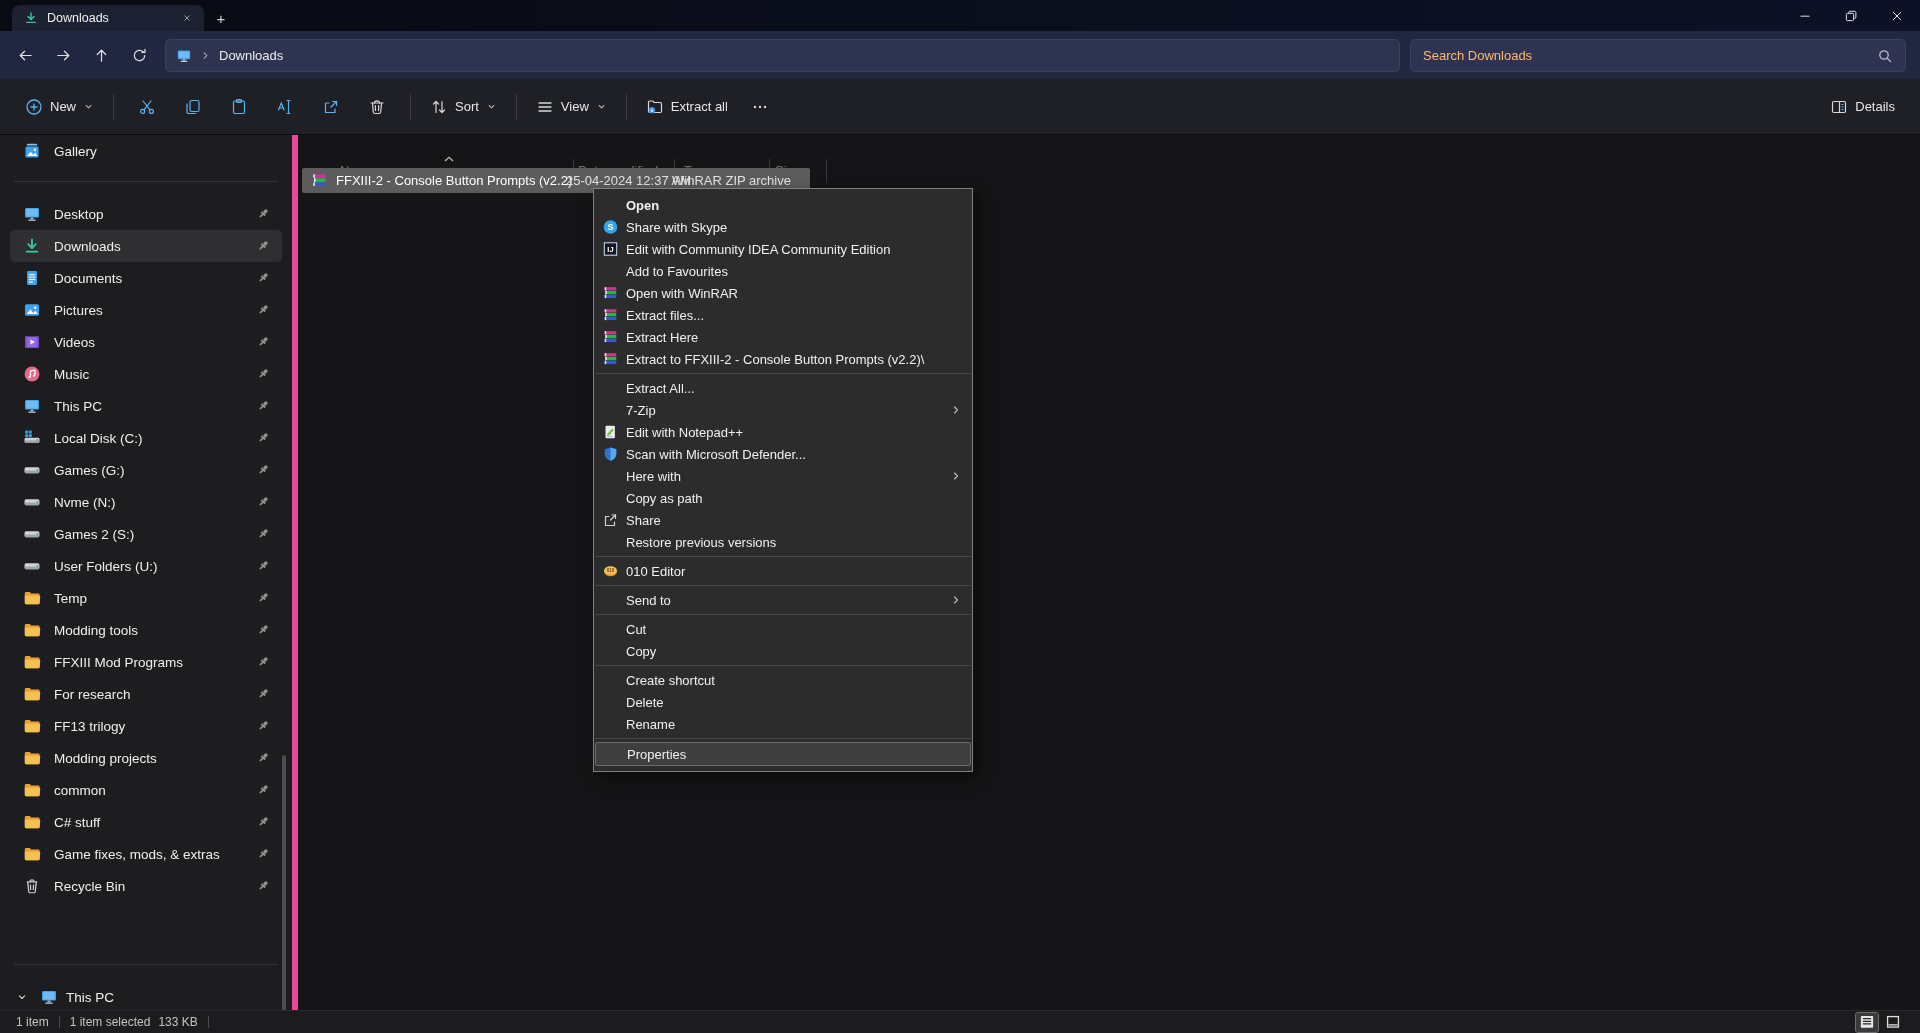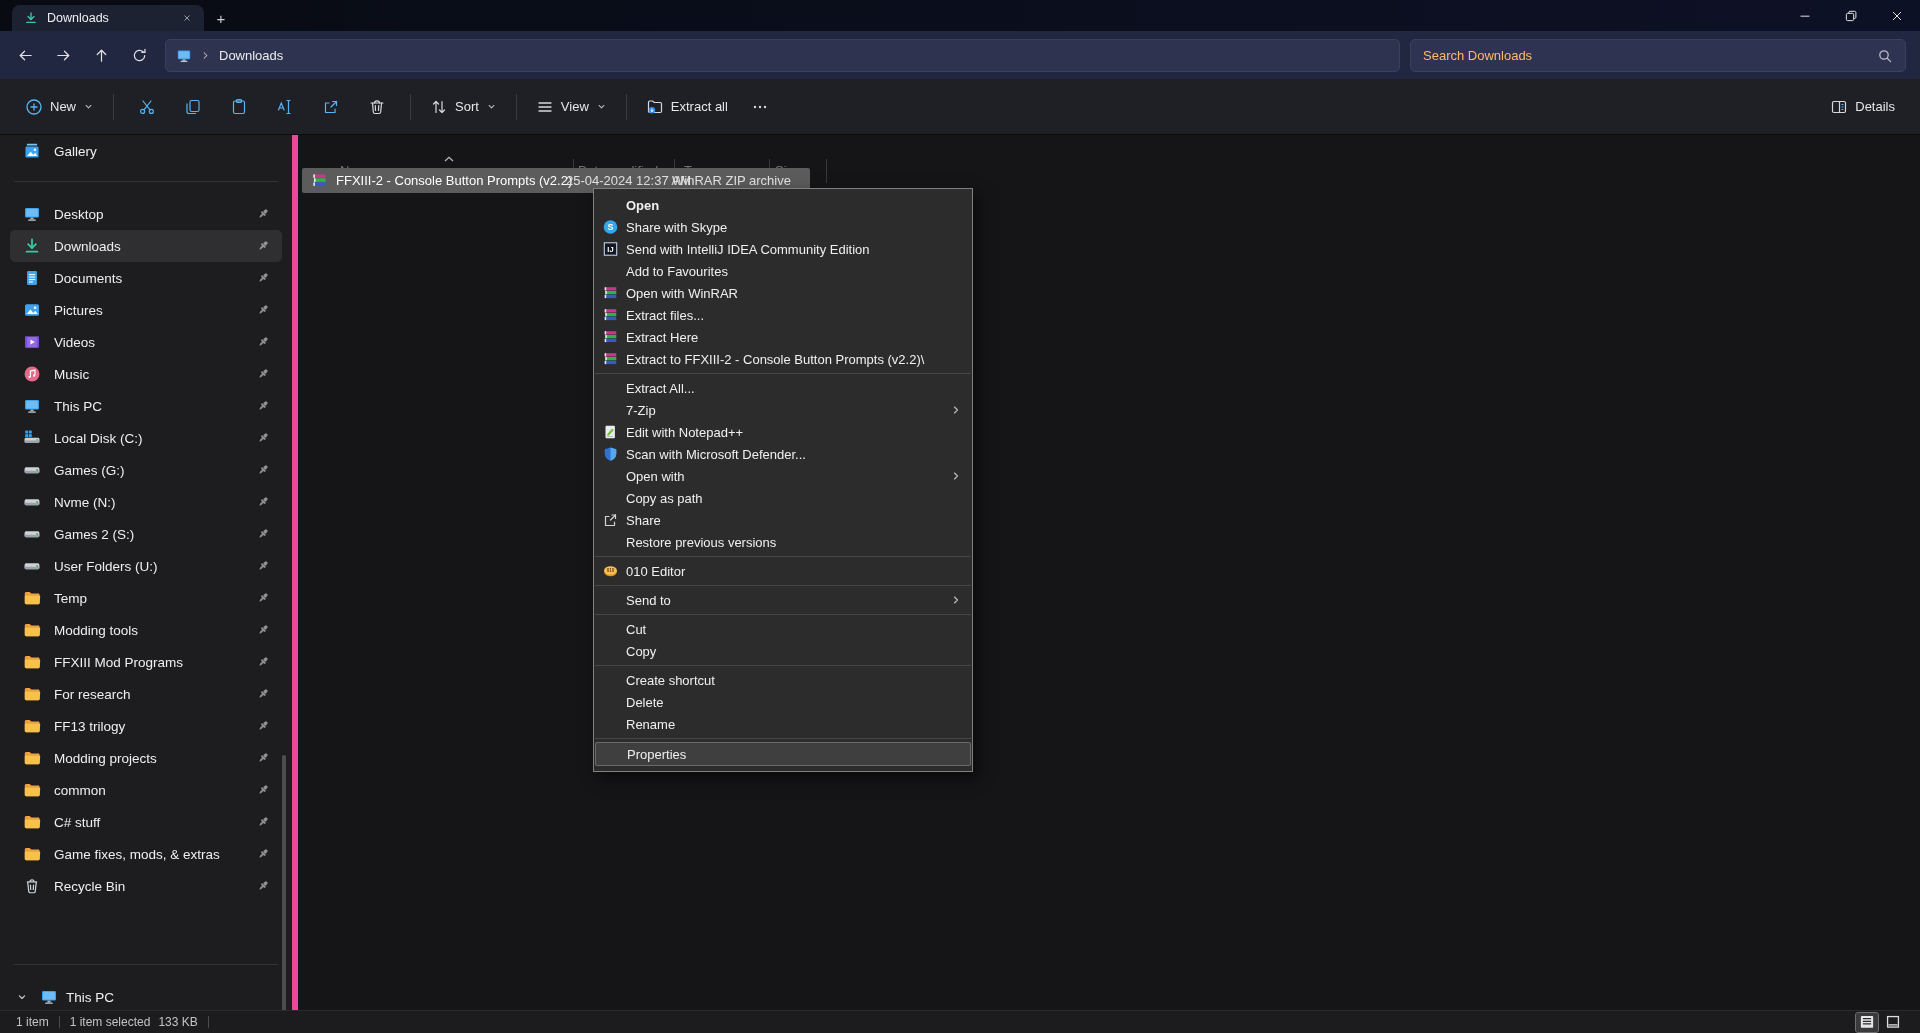--- a/index.html
+++ b/index.html
@@ -862,7 +862,7 @@
             <text x="8" y="11" font-size="7.5" font-weight="bold" fill="#fff" text-anchor="middle" font-family="Liberation Sans,sans-serif">IJ</text>
           </svg>
         </span>
-        <span class="mlabel">Send with IntelliJ IDEA Community Edition</span>
+        <span class="mlabel">Edit with Community IDEA Community Edition</span>
       </div>
       <div class="mi">
         <span class="i mic"></span>

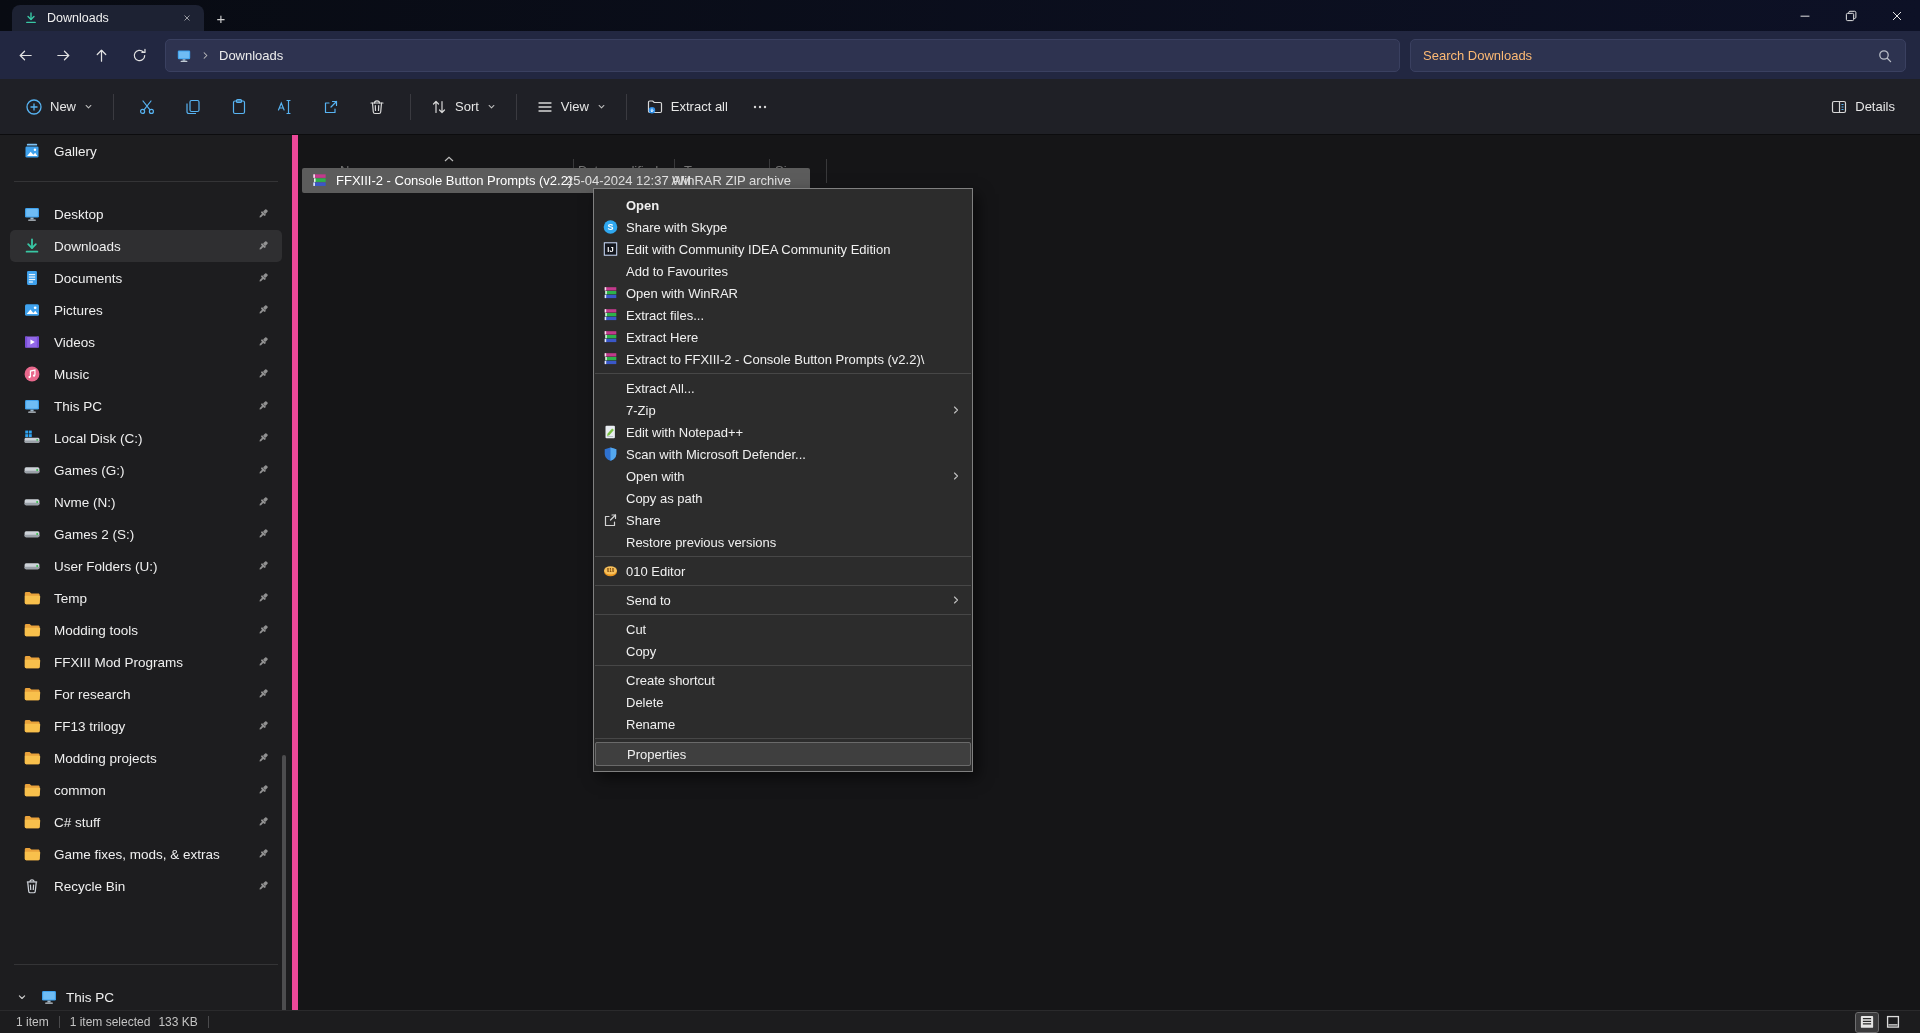--- a/index.html
+++ b/index.html
@@ -955,7 +955,7 @@
       </div>
       <div class="mi">
         <span class="i mic"></span>
-        <span class="mlabel">Open with</span>
+        <span class="mlabel">Here with</span>
         <span class="i sub">
           <svg viewBox="0 0 16 16">
             <path d="M6 4l4 4-4 4" fill="none" stroke="#c0c0c0" stroke-width="1.5" stroke-linecap="round" stroke-linejoin="round"></path>

